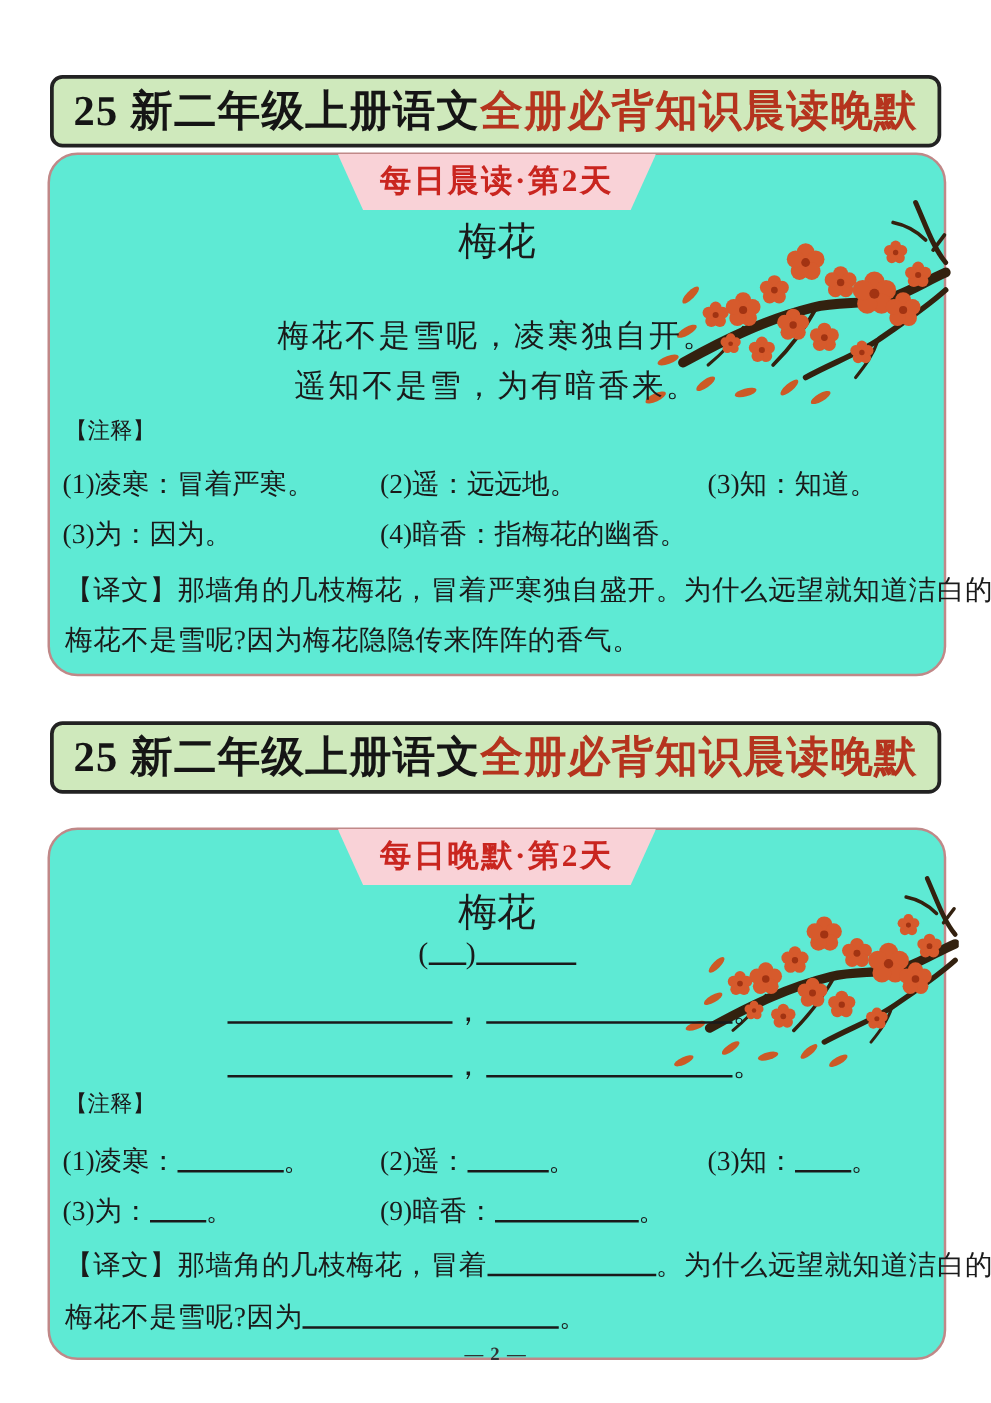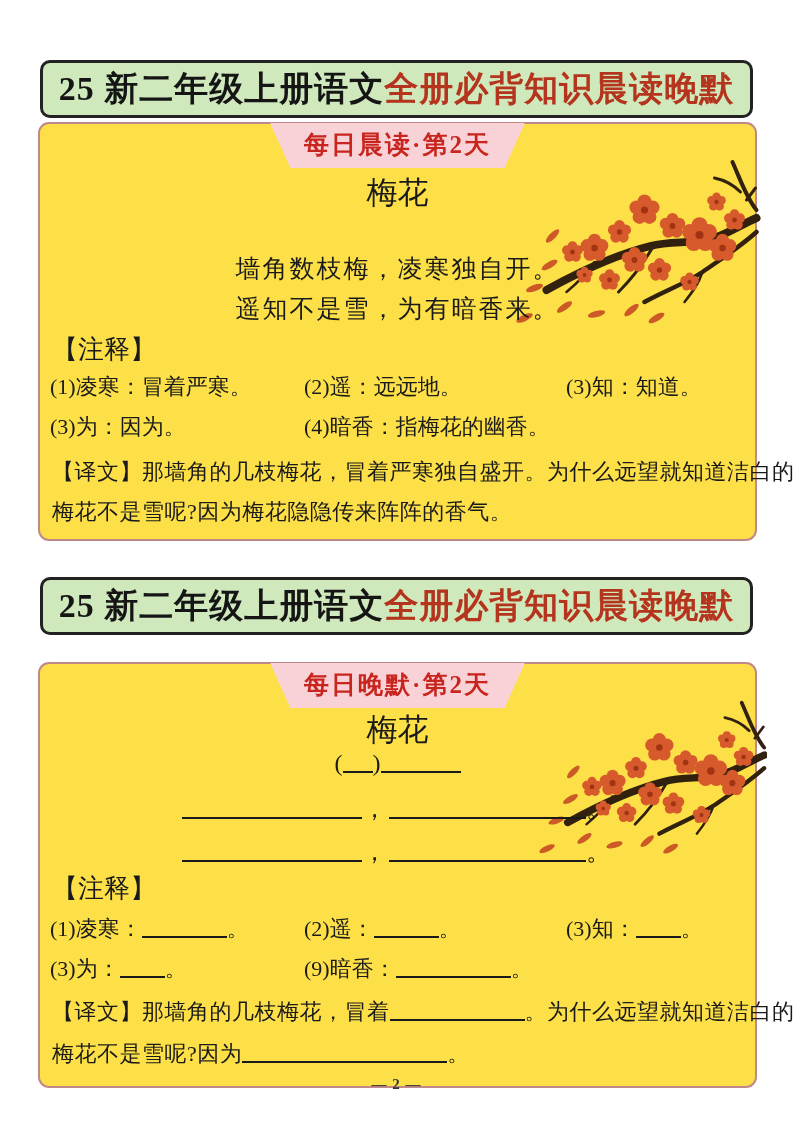--- a/index.html
+++ b/index.html
@@ -18,8 +18,8 @@
   .banner .red{color:var(--banner-red);}
   #banner1{top:60px;} #banner2{top:577px;}
 
-  .cbox{position:absolute; left:38px; width:715px; background:#fde047;
-    border:2px solid var(--box-border); border-radius:11px;}
+  .cbox{position:absolute; left:38px; width:715px; background:#5eead4;
+    border:2px solid var(--box-border); border-radius:24px;}
   #box1{top:122px; height:415px;}
   #box2{top:640px; height:422px;margin-top:22px;}
 

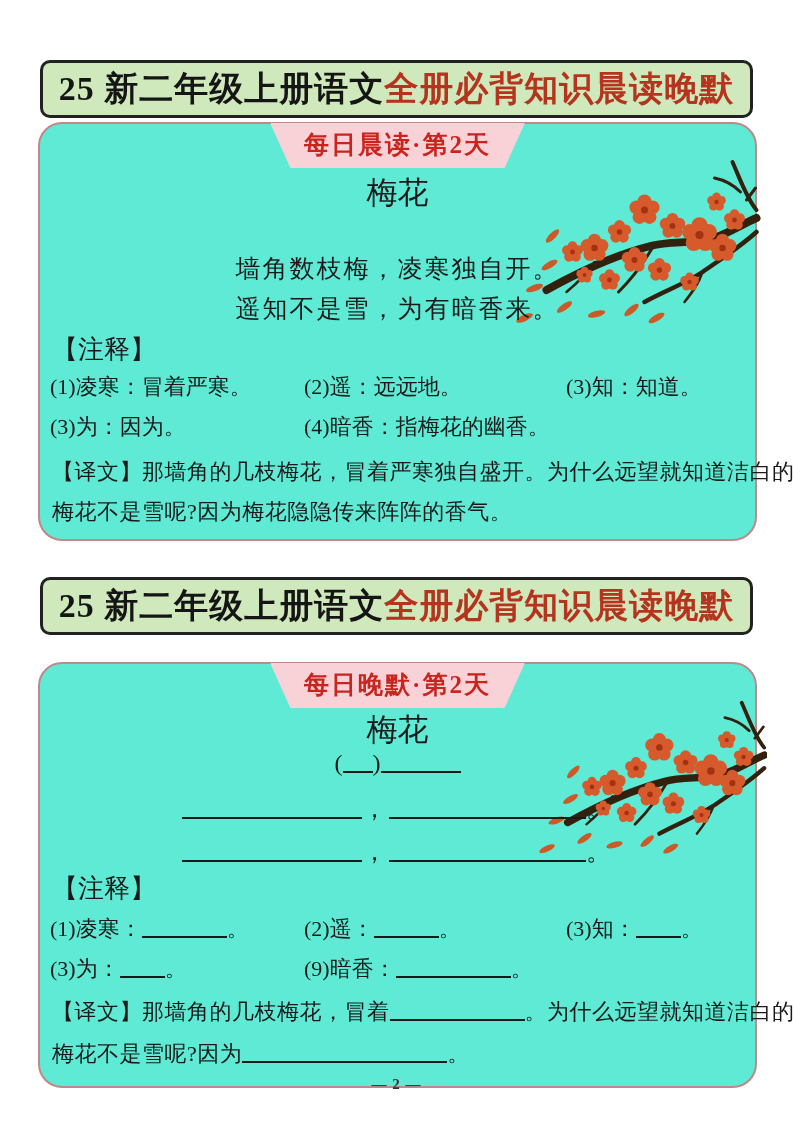--- a/index.html
+++ b/index.html
@@ -116,7 +116,7 @@
       </svg>
 
     <div class="cline poem-title" style="top:48px">梅花</div>
-    <div class="cline poem-verse" style="top:128px">墙角数枝梅，凌寒独自开。</div>
+    <div class="cline poem-verse" style="top:128px">梅花不是雪呢，凌寒独自开。</div>
     <div class="cline poem-verse" style="top:168px">遥知不是雪，为有暗香来。</div>
 
     <div class="lline note-label" style="top:208px">【注释】</div>

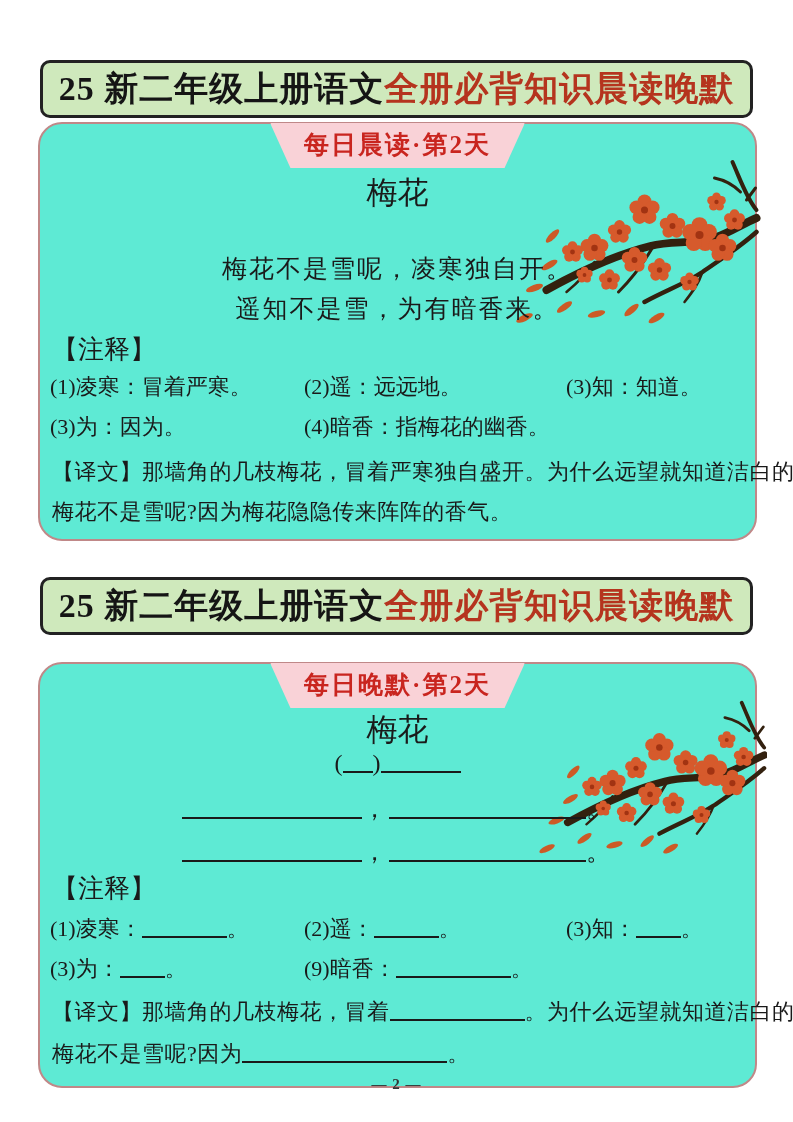--- a/index.html
+++ b/index.html
@@ -33,7 +33,7 @@
   .poem-title{font-size:31px;}
   .poem-author{font-size:24px;}
   .poem-verse{font-size:25px; letter-spacing:2px;}
-  .note-label{font-size:26px;}
+  .note-label{font-size:18px;}
   .note-row{position:absolute; left:0; right:0; height:30px; font-size:22px;}
   .note-cell{position:absolute; white-space:nowrap;}
   .trans{font-size:22px; letter-spacing:0.5px;}

